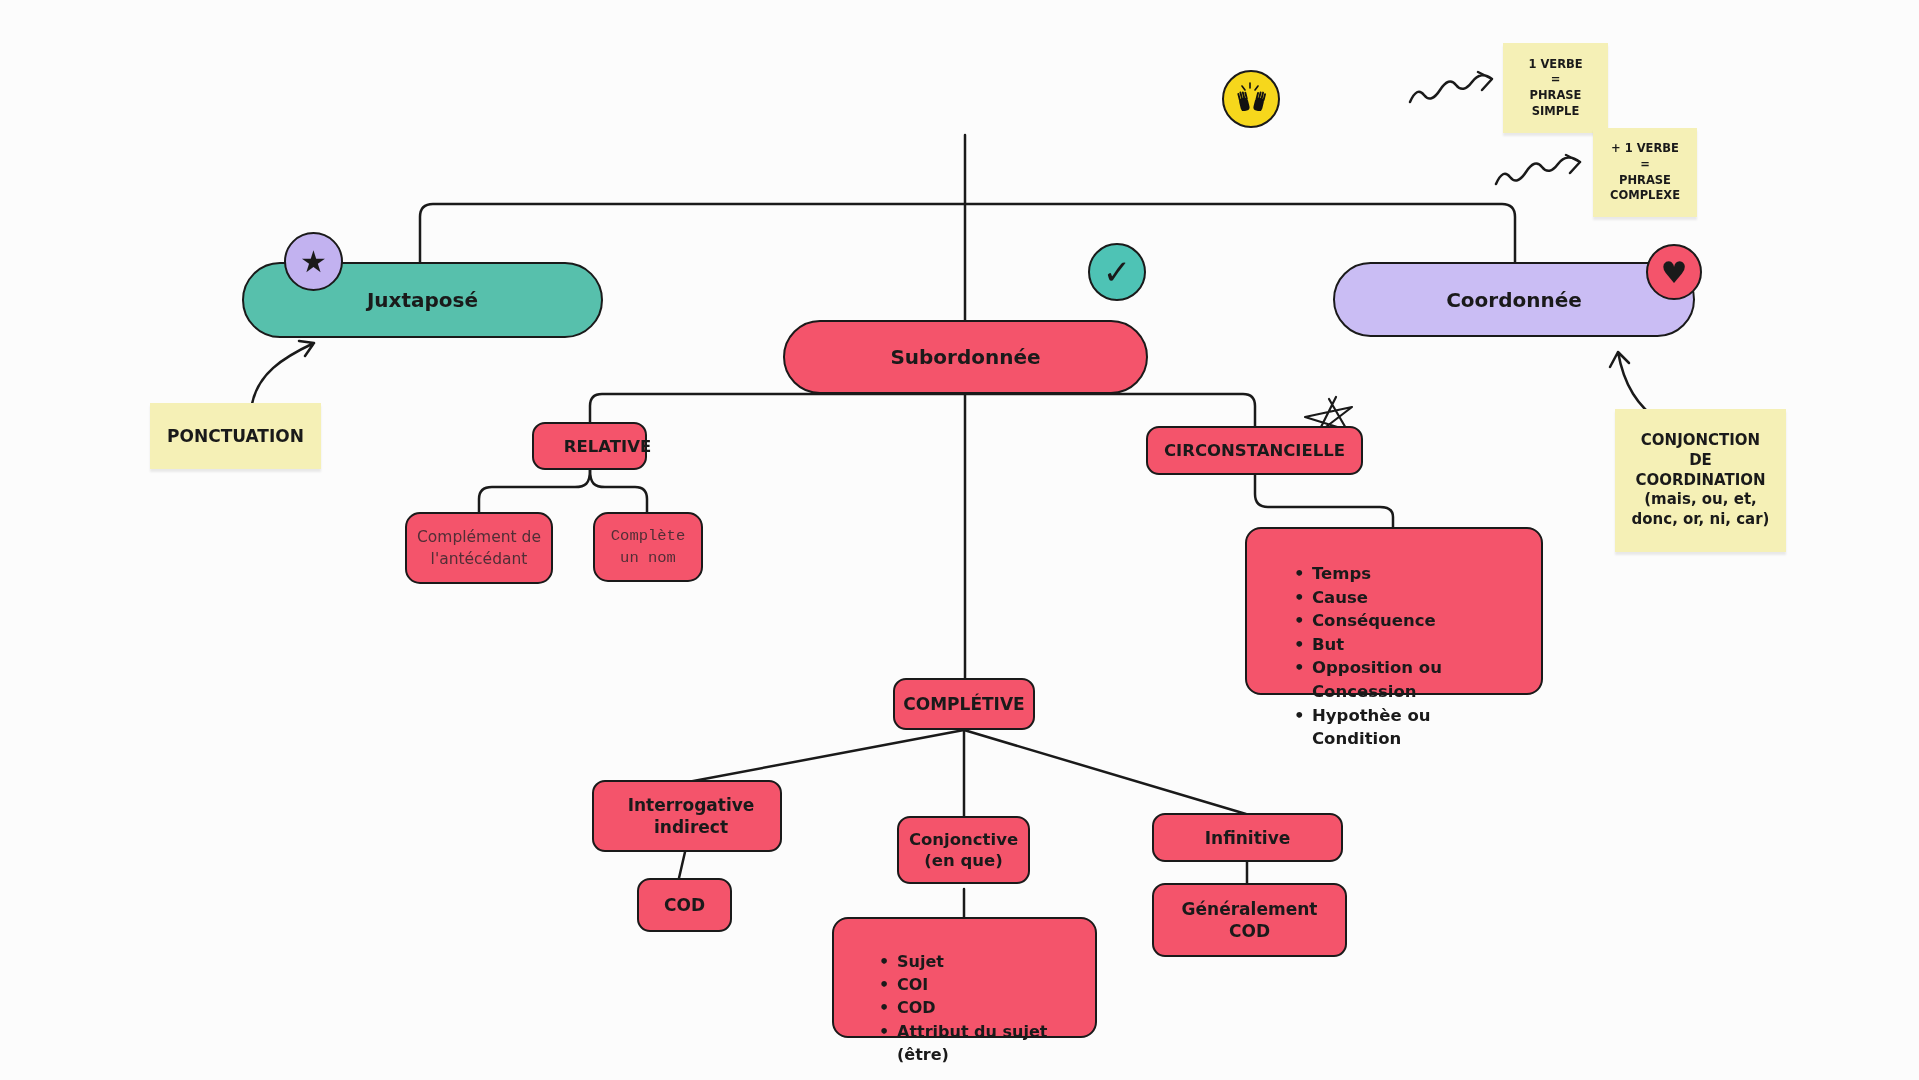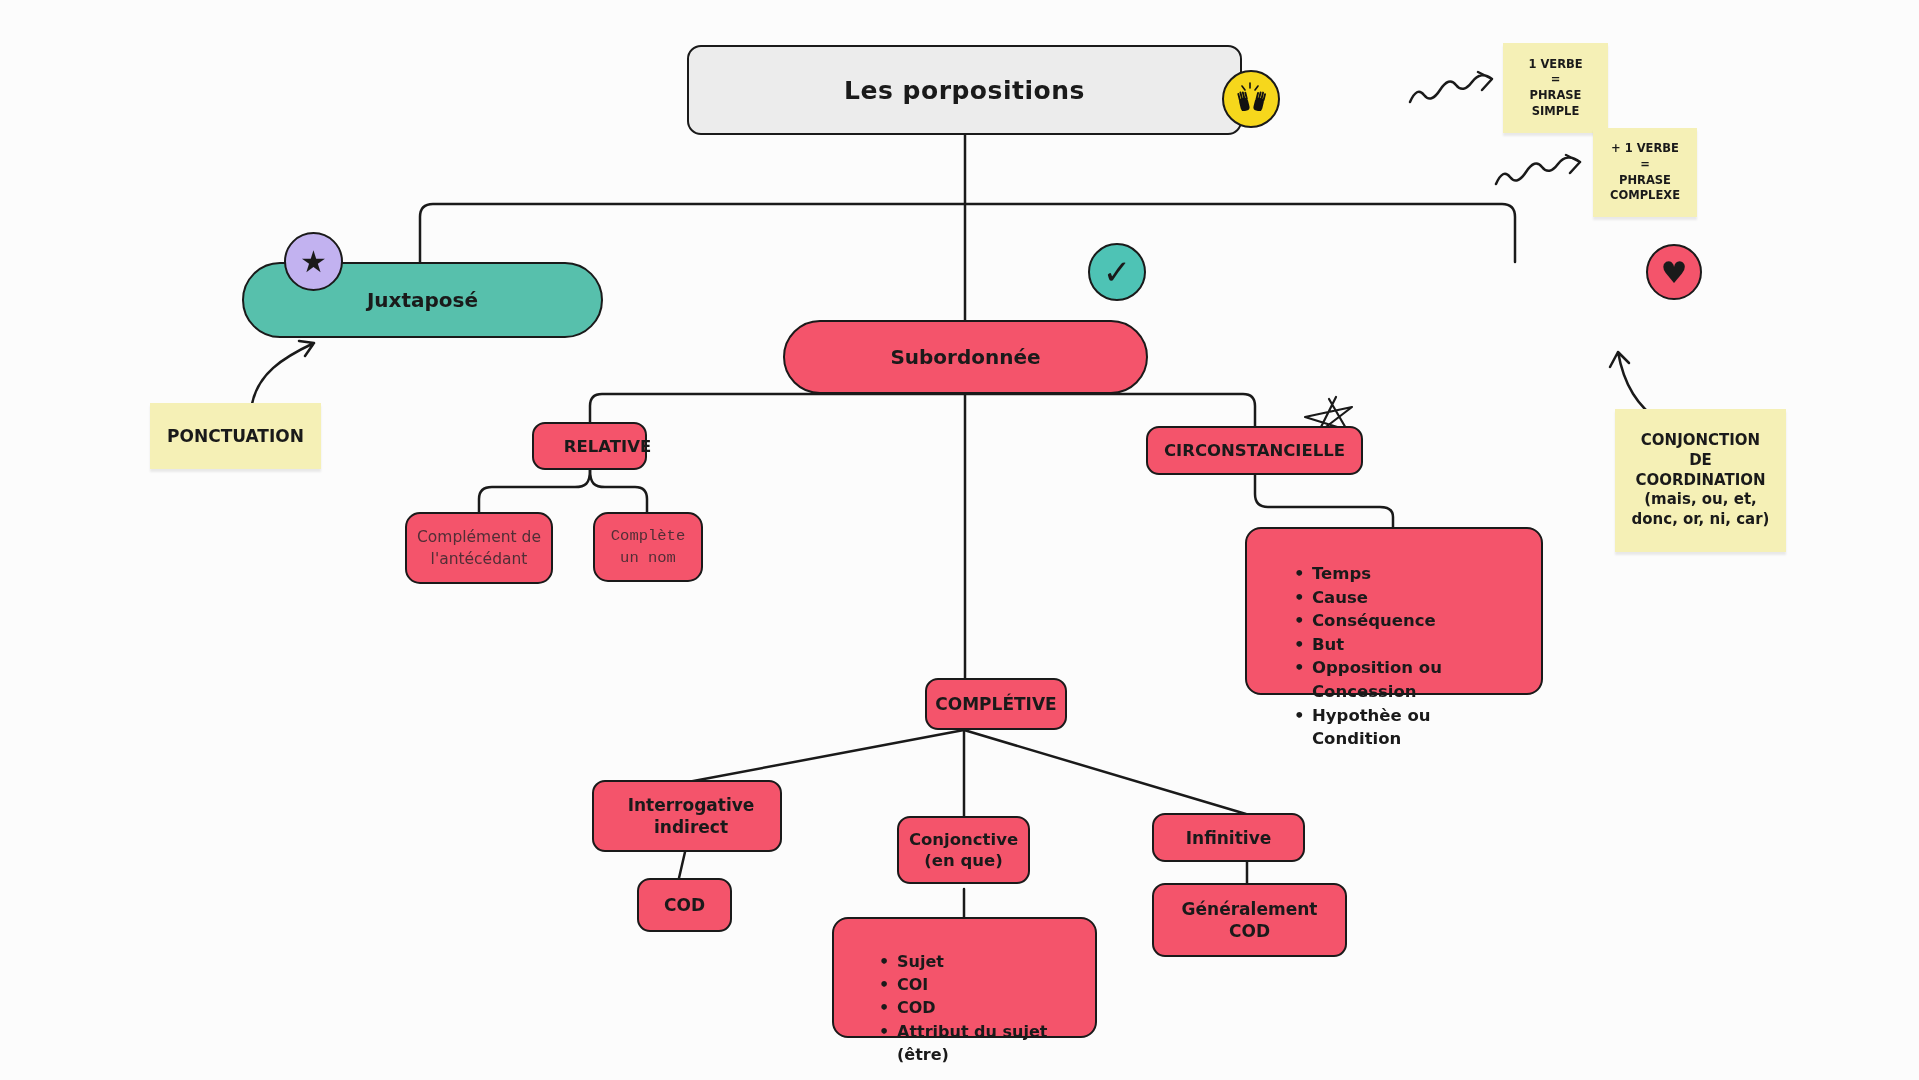--- a/index.html
+++ b/index.html
@@ -66,9 +66,6 @@
     <path stroke-width="2.2" d="M1336 397 L1318 433 L1352 407 L1305 417 L1347 430 L1329 399"></path>
   </svg>
 
-  <div class="node titlebox" style="left:687px;top:45px;width:555px;height:90px;">
-    <span>Les porpositions</span>
-  </div>
   <div class="badge" style="left:1222px;top:70px;width:58px;height:58px;background:var(--yellow);">
     <svg width="40" height="40" viewBox="0 0 40 40">
       <g stroke="#111" stroke-width="1.6" stroke-linecap="round">

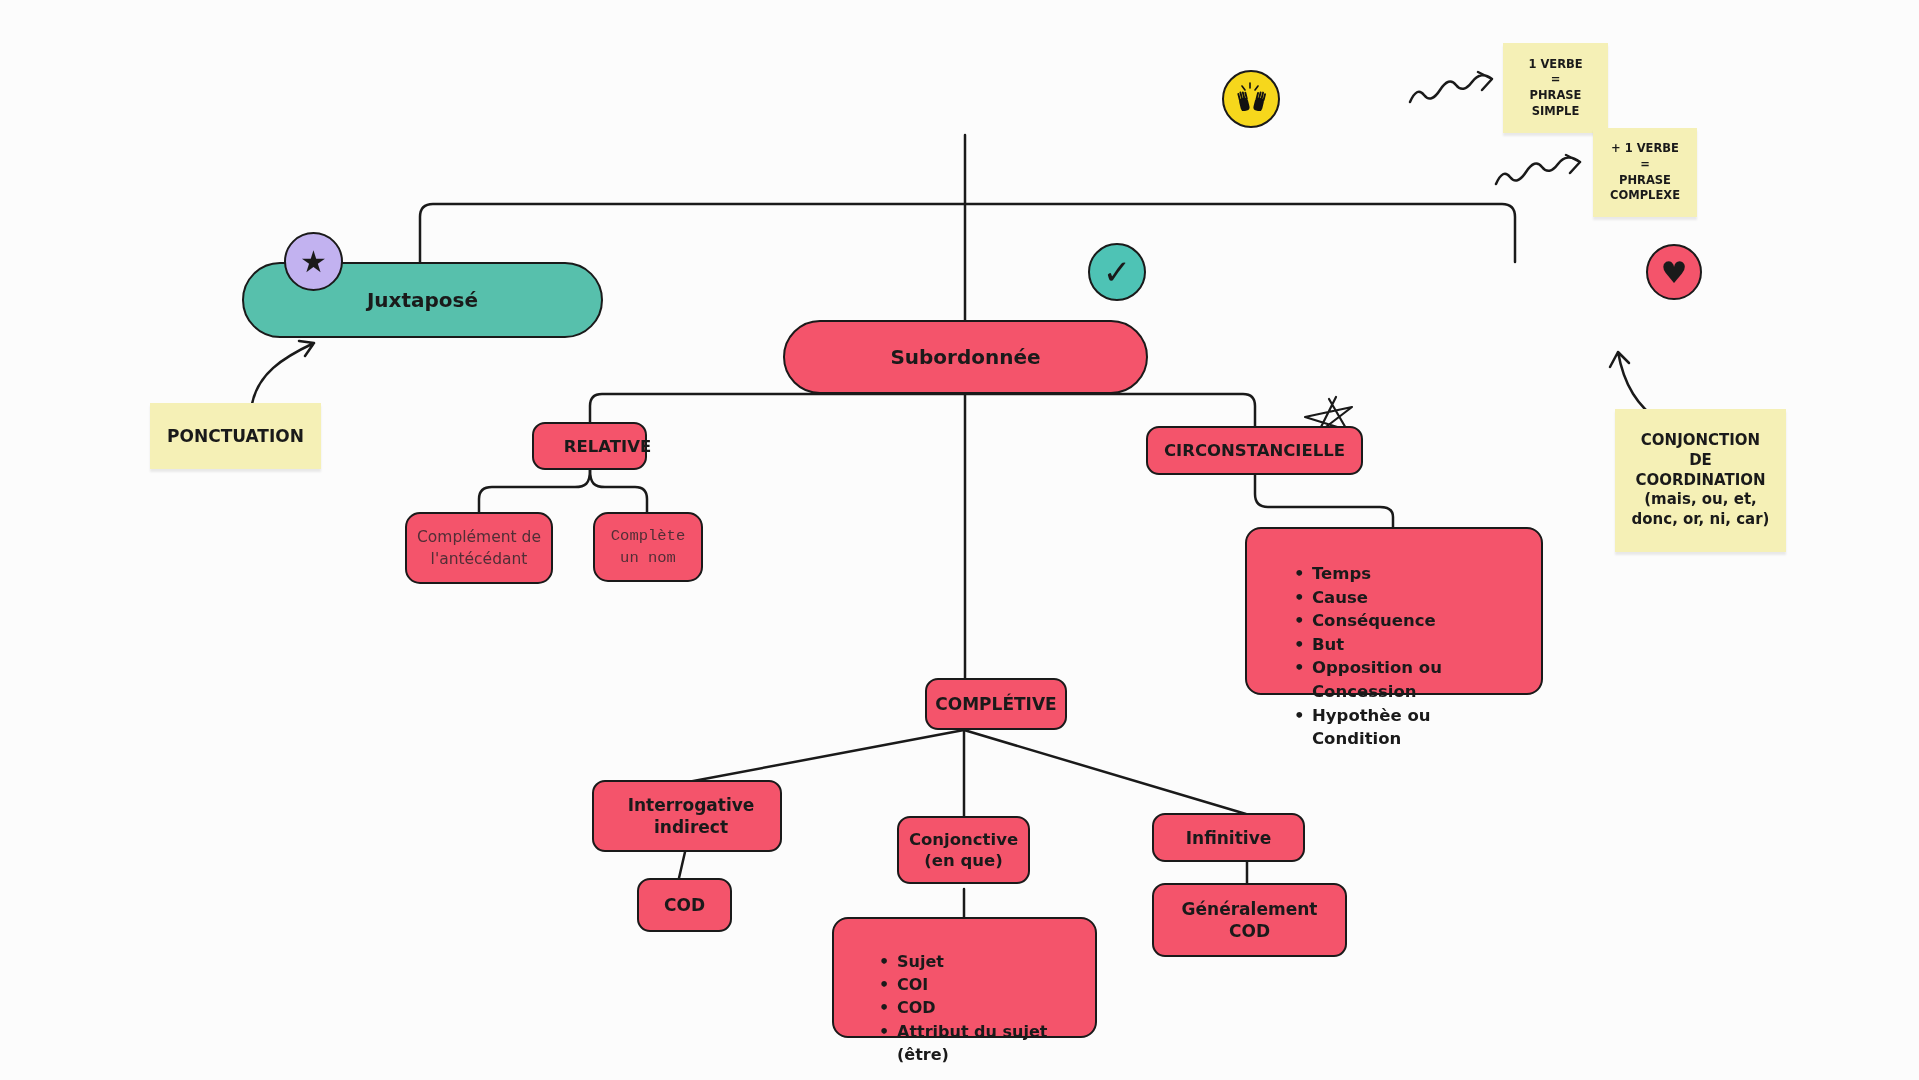--- a/index.html
+++ b/index.html
@@ -104,6 +104,9 @@
     <span>✓</span>
   </div>
 
+  <div class="node pill" style="left:1333px;top:262px;width:362px;height:75px;background:var(--purple);">
+    <span>Coordonnée</span>
+  </div>
   <div class="badge" style="left:1646px;top:244px;width:56px;height:56px;background:var(--red);font-size:30px;">
     <span>♥</span>
   </div>

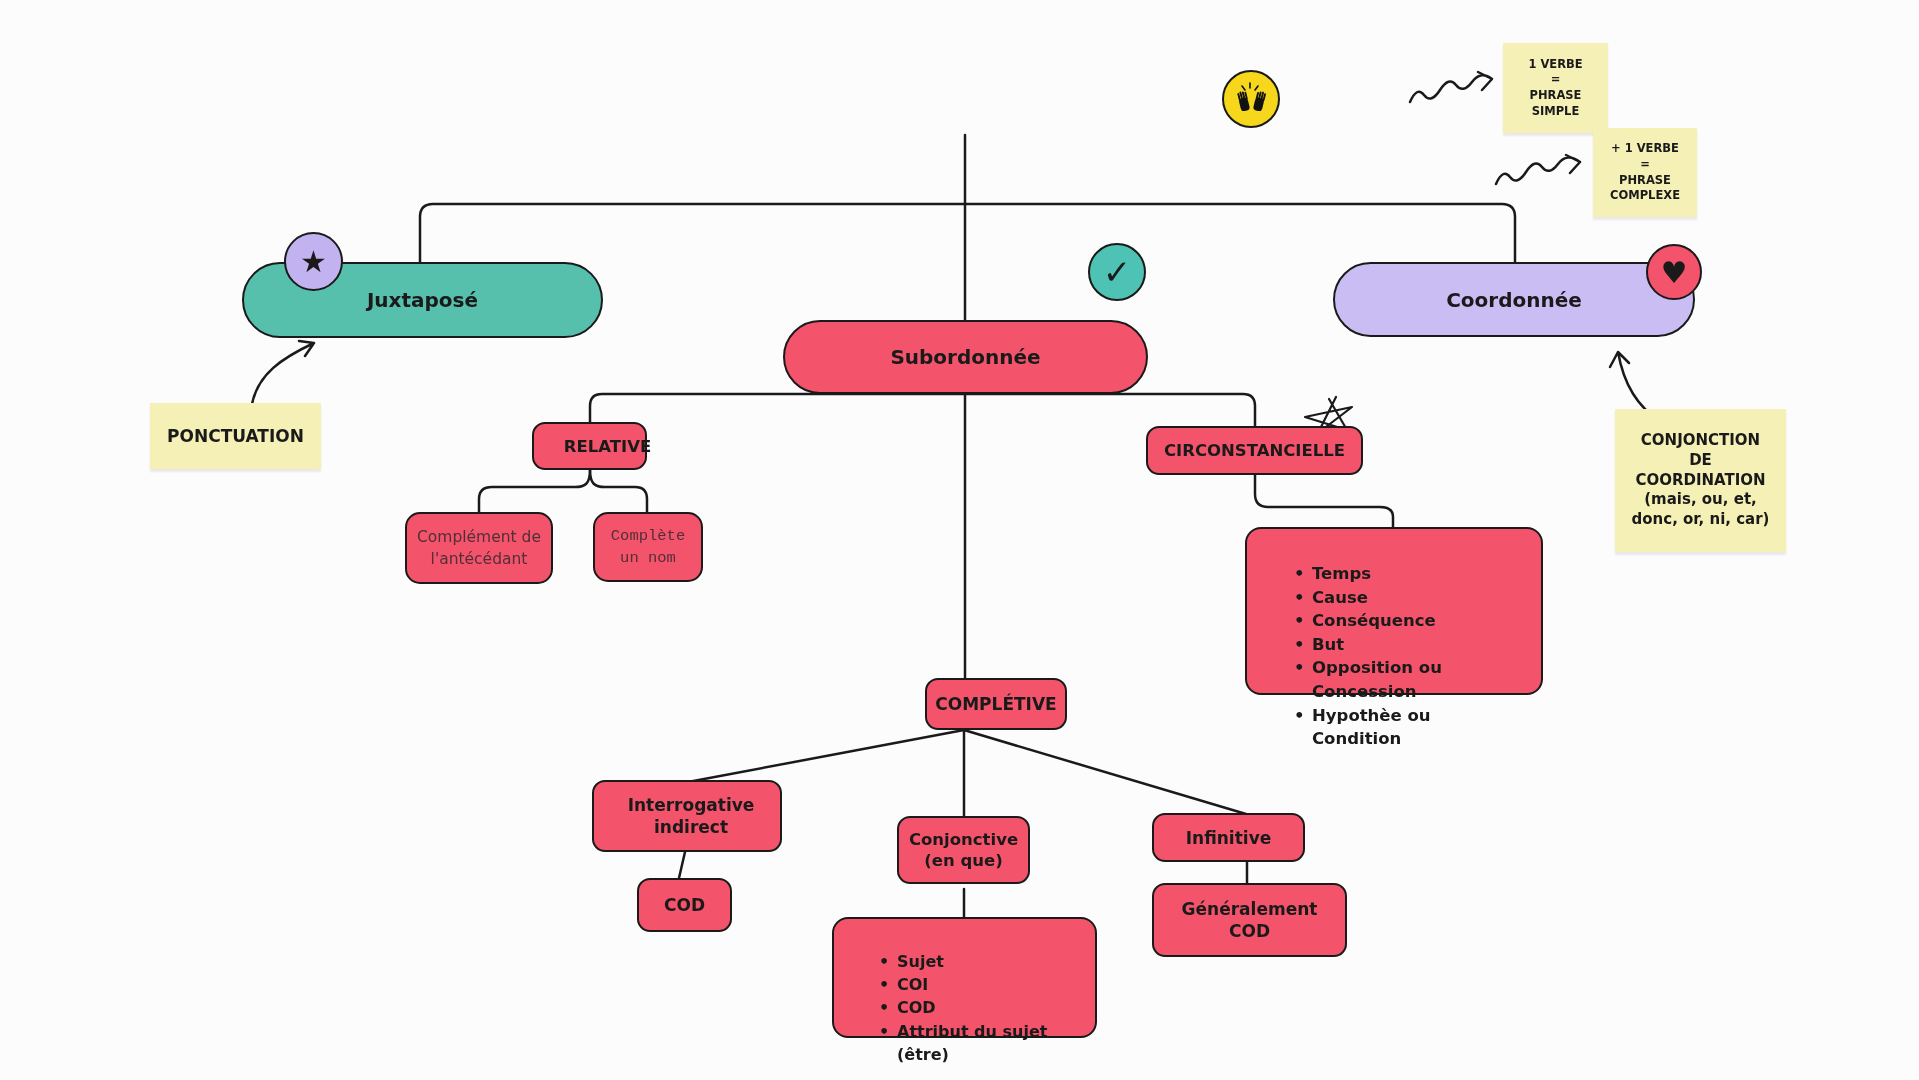--- a/index.html
+++ b/index.html
@@ -160,7 +160,7 @@
     </ul>
   </div>
 
-  <div class="node rbox" style="left:893px;top:678px;width:142px;height:52px;font-size:17px;margin-left:32px;">
+  <div class="node rbox" style="left:893px;top:678px;width:142px;height:52px;font-size:17px;">
     <span>COMPLÉTIVE</span>
   </div>
 

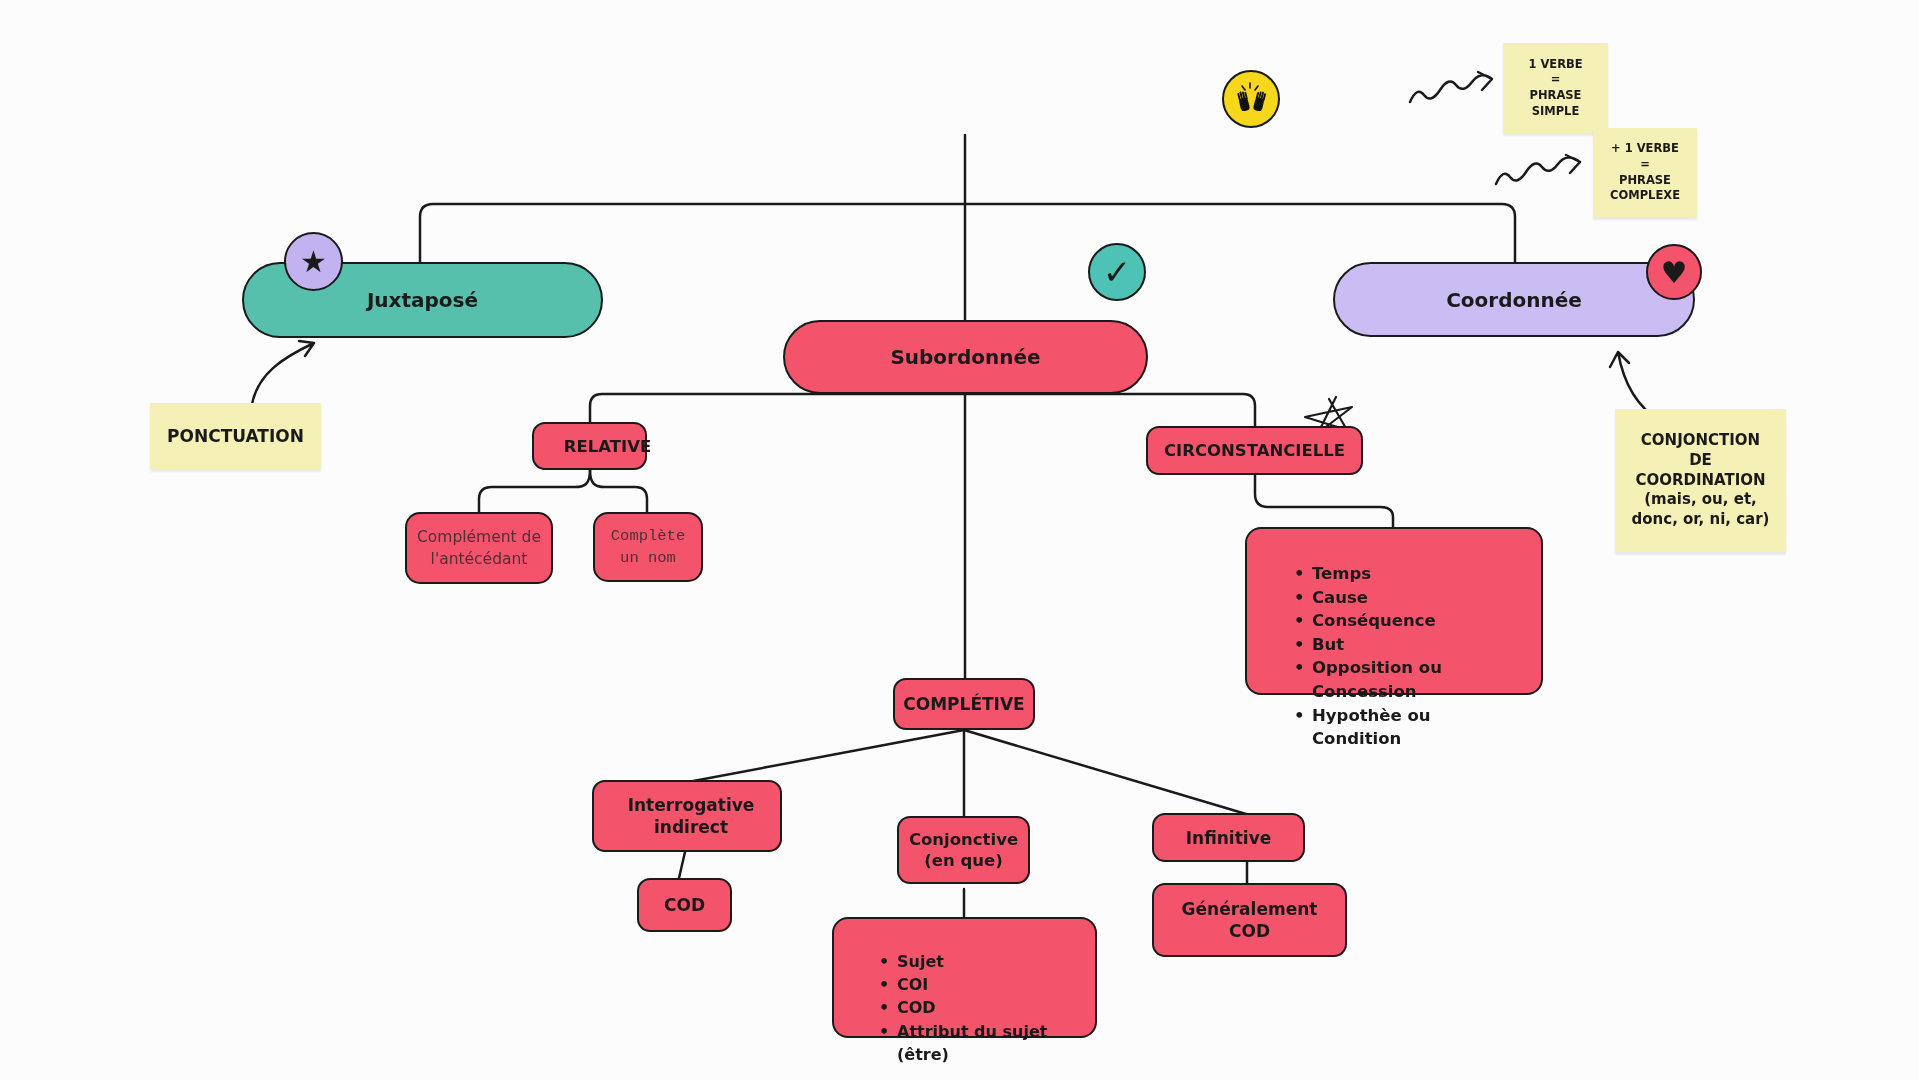--- a/index.html
+++ b/index.html
@@ -185,7 +185,7 @@
     </ul>
   </div>
 
-  <div class="node rbox" style="left:1152px;top:813px;width:153px;height:49px;font-size:17px;">
+  <div class="node rbox" style="left:1152px;top:813px;width:191px;height:49px;font-size:17px;">
     <span>Infinitive</span>
   </div>
   <div class="node rbox ml" style="left:1152px;top:883px;width:195px;height:74px;font-size:17px;line-height:1.3;">

